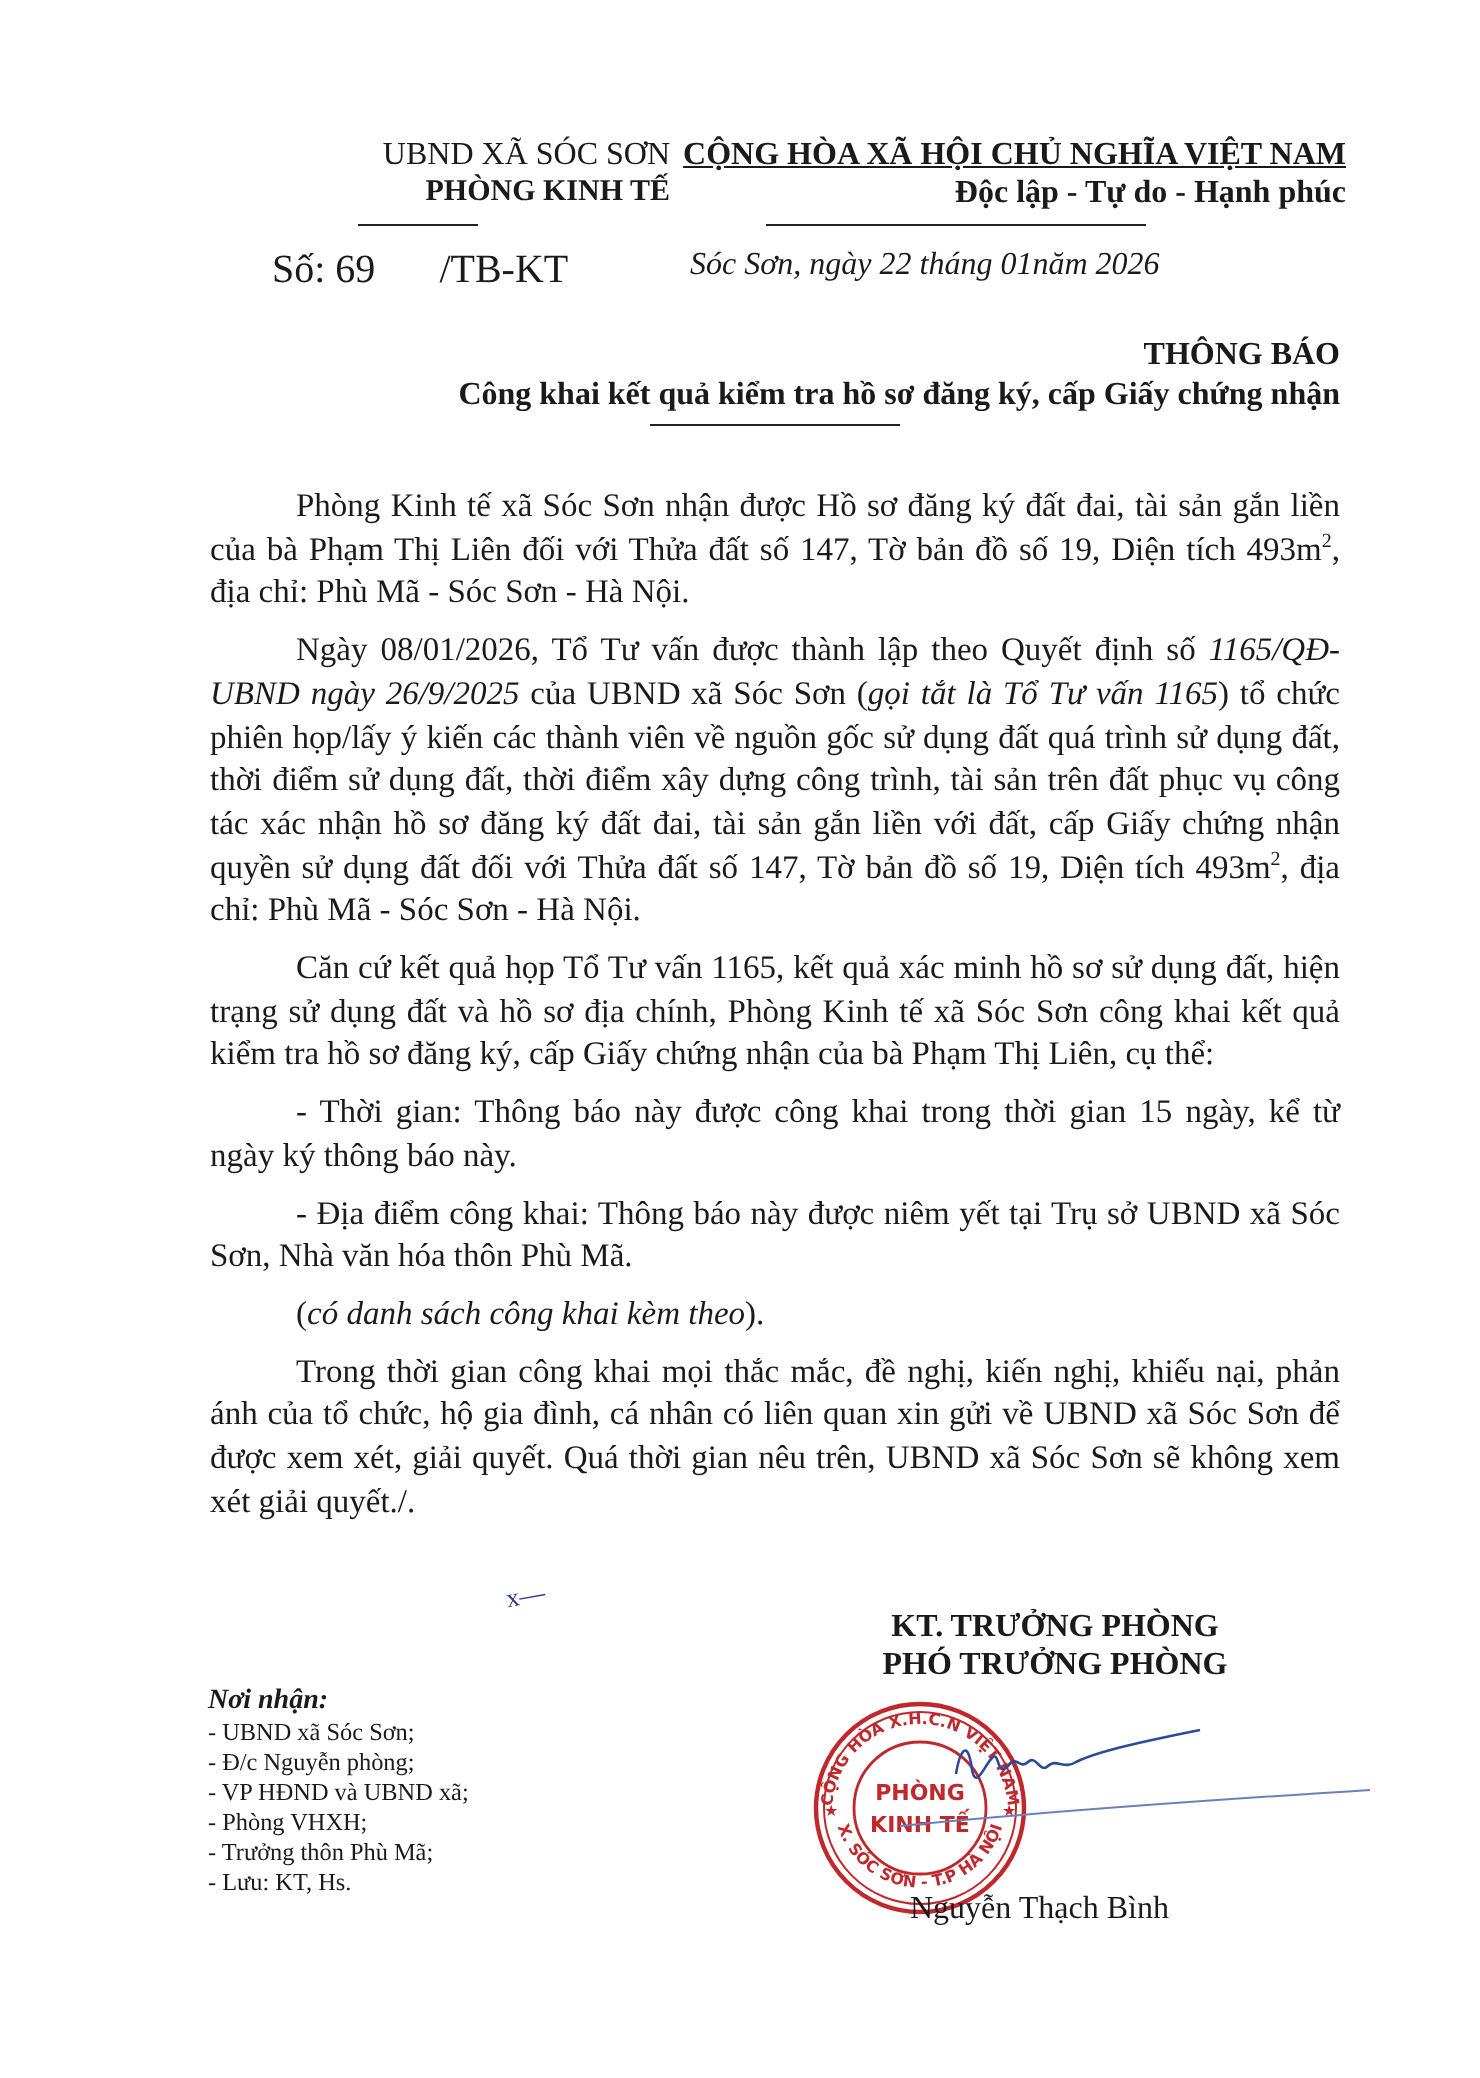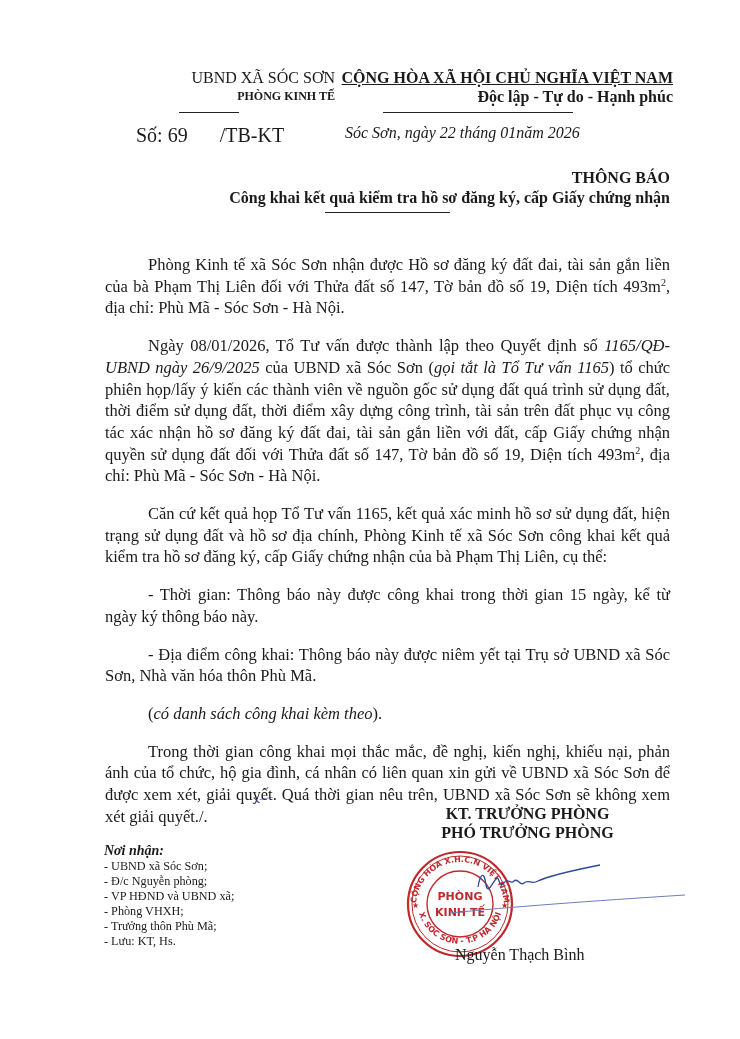--- a/index.html
+++ b/index.html
@@ -13,7 +13,7 @@
   .hdr-left { left: 105px; width: 230px; top: 68px; }
   .hdr-right { left: 318px; width: 355px; top: 68px; }
   .hdr-left .l1 { font-size: 16px; line-height: 19px; }
-  .hdr-left .l2 { font-size: 12px; line-height: 19px; font-weight: bold; }
+  .hdr-left .l2 { font-size: 15px; line-height: 19px; font-weight: bold; }
   .hdr-right .l1 { font-size: 16px; line-height: 19px; font-weight: bold; white-space: nowrap; text-decoration: underline; }
   .hdr-right .l2 { font-size: 16px; line-height: 19px; font-weight: bold; }
   .uline-left { left: 179px; top: 112px; width: 60px; height: 1px; background: #222; }

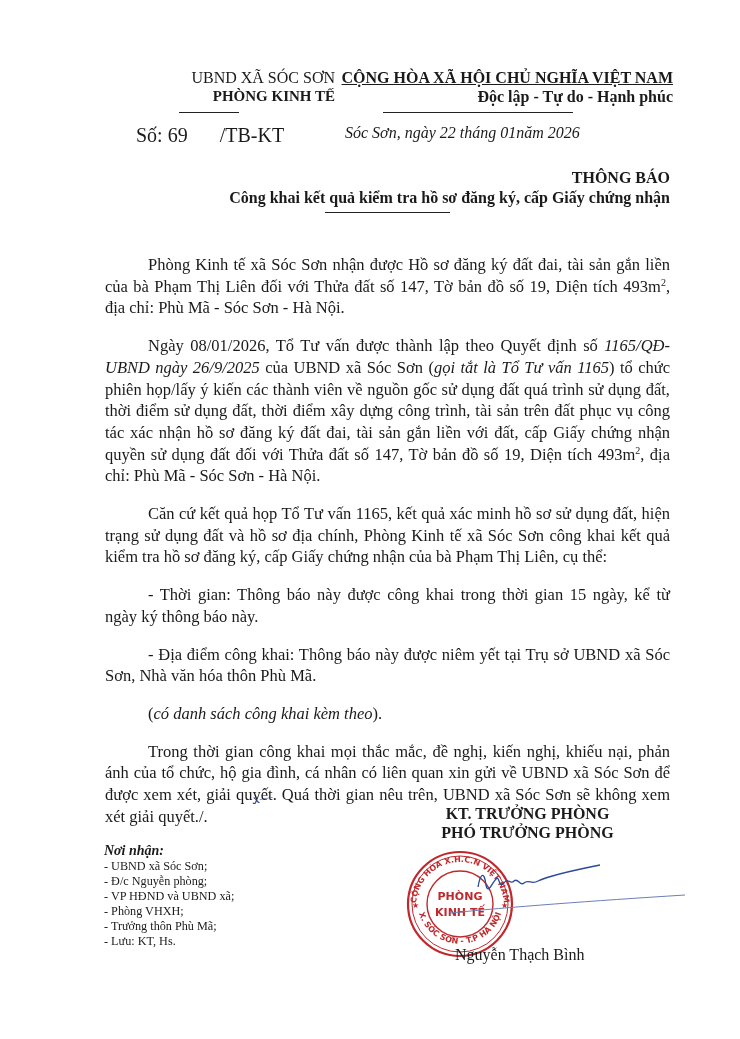--- a/index.html
+++ b/index.html
@@ -25,7 +25,7 @@
   .title-rule { left: 325px; top: 212px; width: 125px; height: 1px; background: #222; }
 
   .body-text { left: 105px; width: 565px; top: 238px; font-size: 16.5px; line-height: 21.7px; text-align: justify; }
-  .body-text p { margin: 16px 0 7px 0; text-indent: 43px; }
+  .body-text p { margin: 4px 0 7px 0; text-indent: 43px; }
   .body-text p.last { margin-bottom: 0; }
   .body-text i { font-style: italic; }
   sup { font-size: 10px; line-height: 0; vertical-align: super; }

